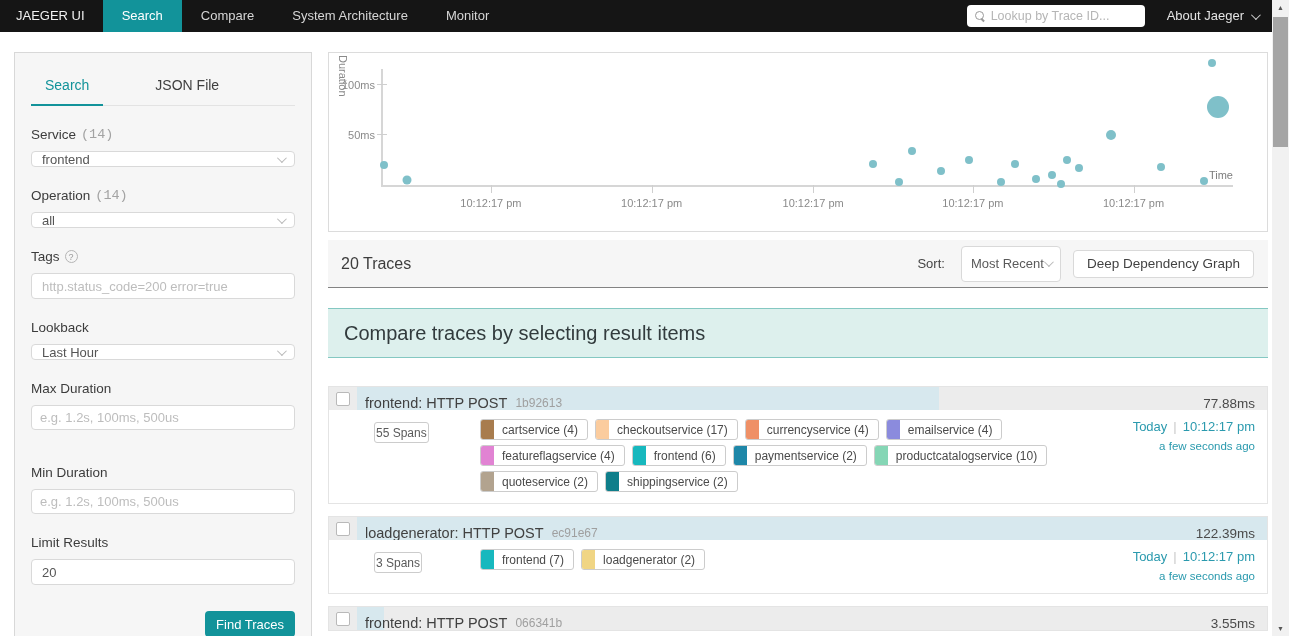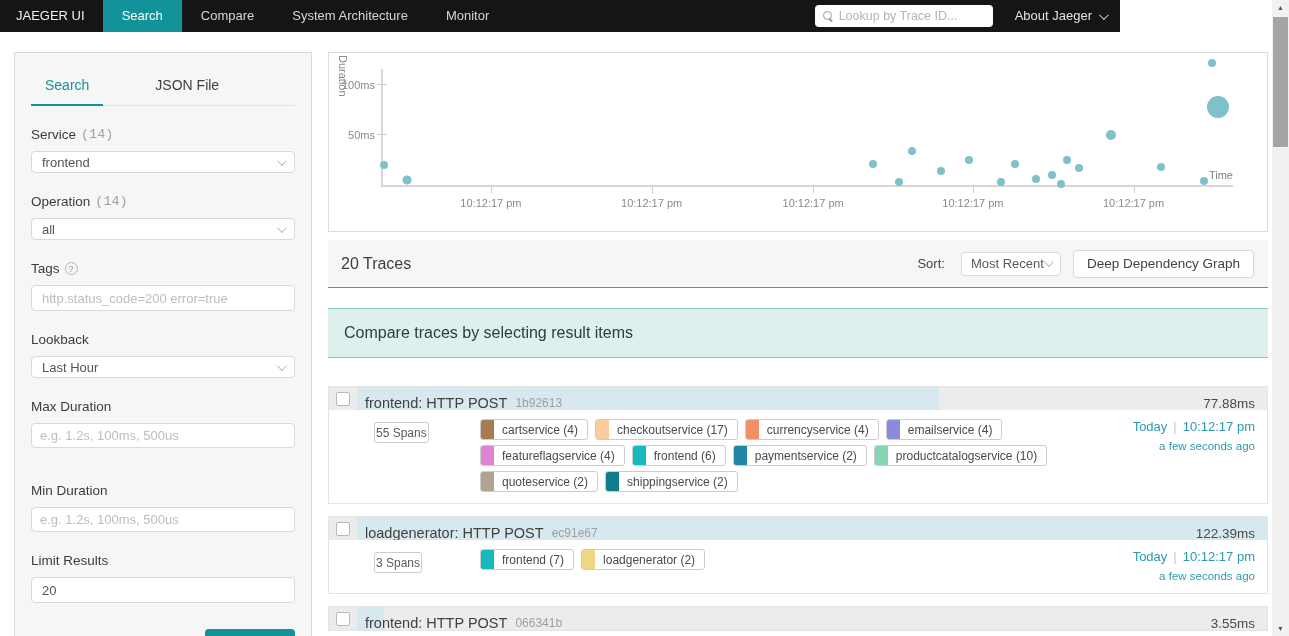--- a/index.html
+++ b/index.html
@@ -8,7 +8,7 @@
   .app { position:relative; width:1289px; height:636px; overflow:hidden; }
 
   
-  .navbar { position:absolute; top:0; left:0; width:1120px; height:32px; background:#151515;
+  .navbar { position:absolute; top:0; left:0; width:1272px; height:32px; background:#151515;
             display:flex; align-items:stretch; z-index:5; }
   .brand { color:#f0f0f0; font-size:13px; line-height:32px; padding:0 18px 0 16px; white-space:nowrap; }
   .nav-items { display:flex; flex:1; }

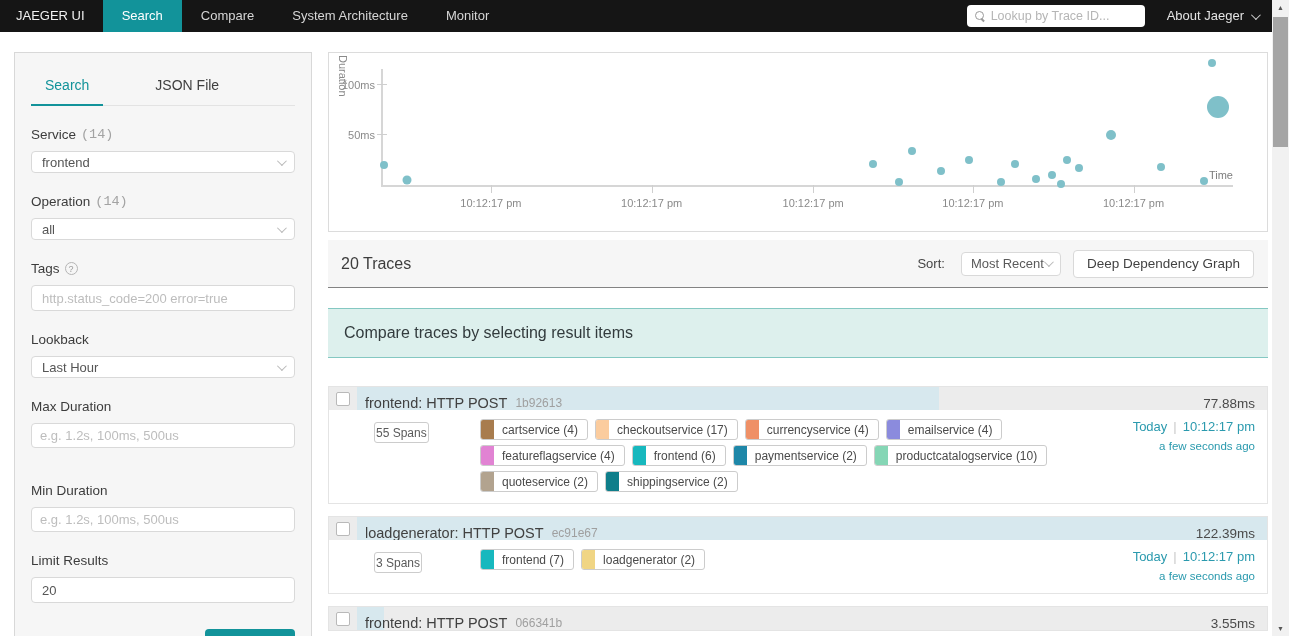--- a/index.html
+++ b/index.html
@@ -48,7 +48,7 @@
   .flabel .count { color:#a3a3a3;font-family:Liberation Mono, monospace; }
   .help-icon { display:inline-flex; width:13px; height:13px; border:1px solid #b5b5b5; border-radius:50%;
                color:#9a9a9a; font-size:9px; align-items:center; justify-content:center; }
-  .selectbox { height:22px; background:#fff; border:1px solid #d9d9d9; border-radius:4px;
+  .selectbox { height:16px; background:#fff; border:1px solid #d9d9d9; border-radius:4px;
                display:flex; align-items:center; padding:0 10px; font-size:13px; color:#555; cursor:pointer; }
   .selectbox .spacer { flex:1; }
   .tinput { width:100%; height:25px; background:#fff; border:1px solid #d9d9d9; border-radius:4px;

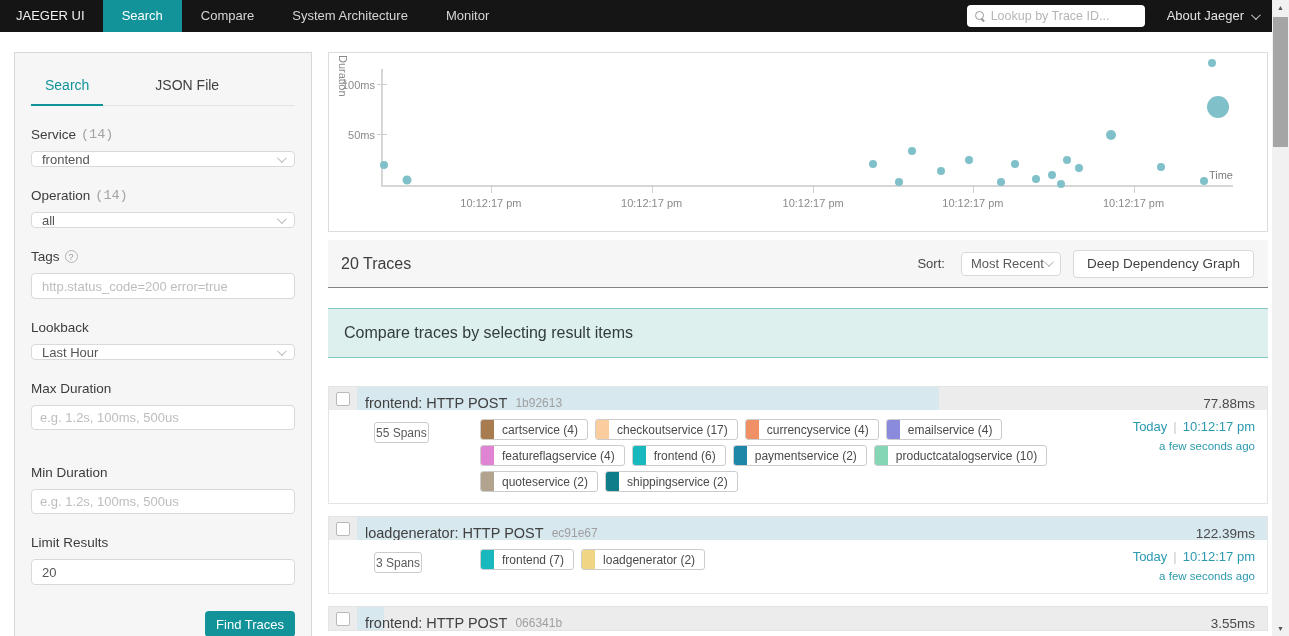--- a/index.html
+++ b/index.html
@@ -79,7 +79,7 @@
   .results-title { font-size:16px; color:#3d3d3d; }
   .results-head .grow { flex:1; }
   .sort-label { font-size:13px; color:#454545; margin-right:16px; }
-  .sort-select { width:100px; height:24px; background:#fff; border:1px solid #d9d9d9; border-radius:4px;
+  .sort-select { width:100px; height:36px; background:#fff; border:1px solid #d9d9d9; border-radius:4px;
                  display:flex; align-items:center; padding:0 9px; font-size:13px; color:#5a5a5a;
                  margin-right:12px; cursor:pointer; }
   .sort-select .spacer { flex:1; }

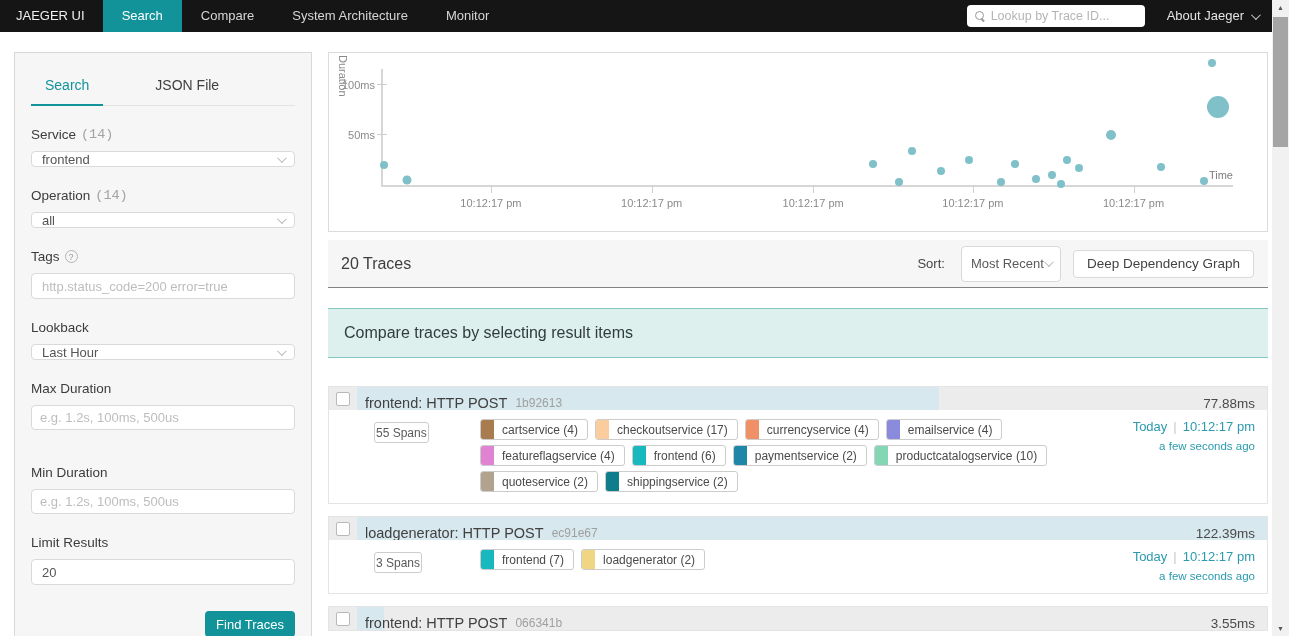--- a/index.html
+++ b/index.html
@@ -89,7 +89,7 @@
   
   .banner { margin-top:20px; height:50px; background:#ddf0ed; border-top:1px solid #84c8c2;
             border-bottom:1px solid #84c8c2; display:flex; align-items:center; padding:0 16px;
-            font-size:16px; color:#323b3d; }
+            font-size:20px; color:#323b3d; }
 
   
   .trace-list { margin-top:28px; }

